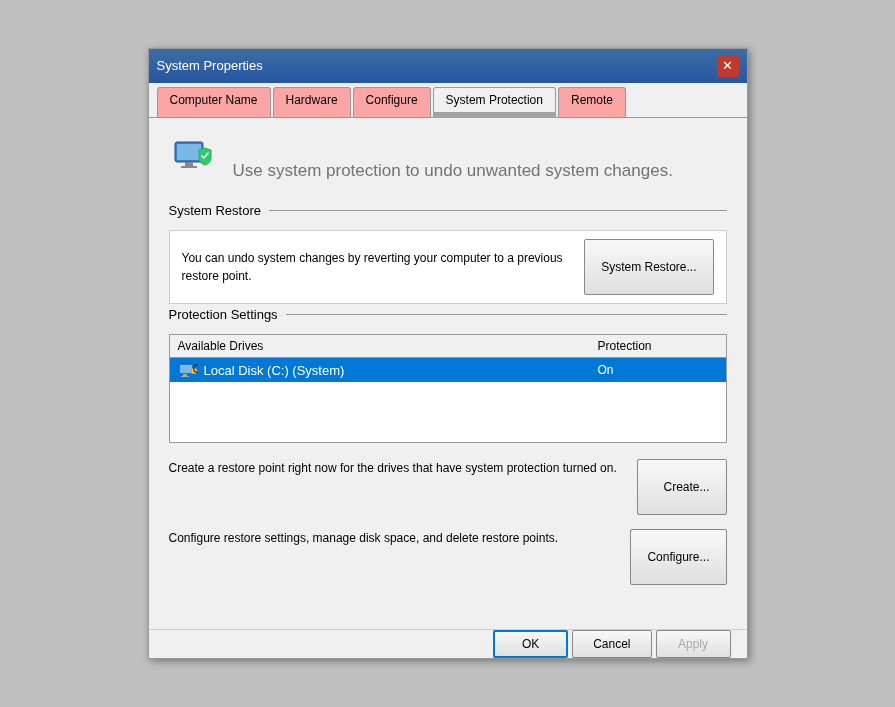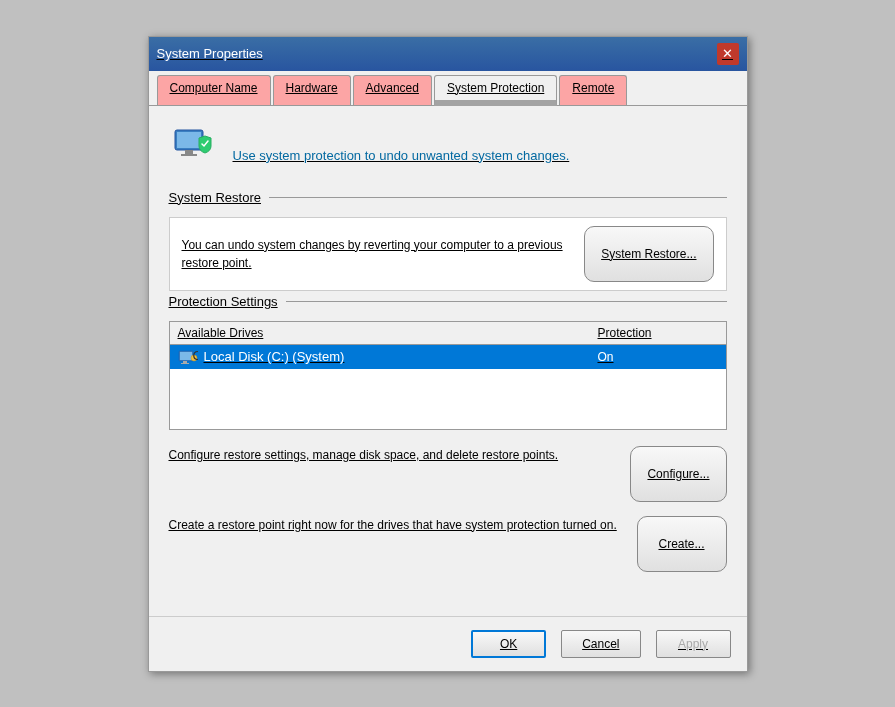--- a/index.html
+++ b/index.html
@@ -28,7 +28,6 @@
       display: flex;
       align-items: center;
       justify-content: center;
-      text-decoration: underline;
     }
 
     .dialog {

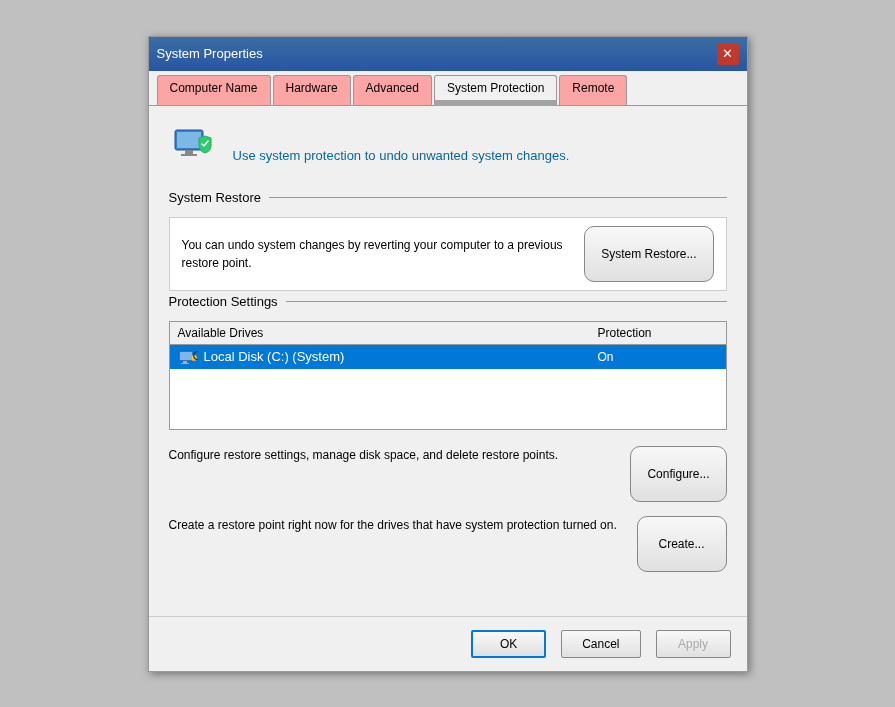--- a/index.html
+++ b/index.html
@@ -311,7 +311,7 @@
     <div class="tabs">
       <div class="tab">Computer Name</div>
       <div class="tab">Hardware</div>
-      <div class="tab">Advanced</div>
+      <div class="tab">Configure</div>
       <div class="tab active">System Protection</div>
       <div class="tab">Remote</div>
     </div>

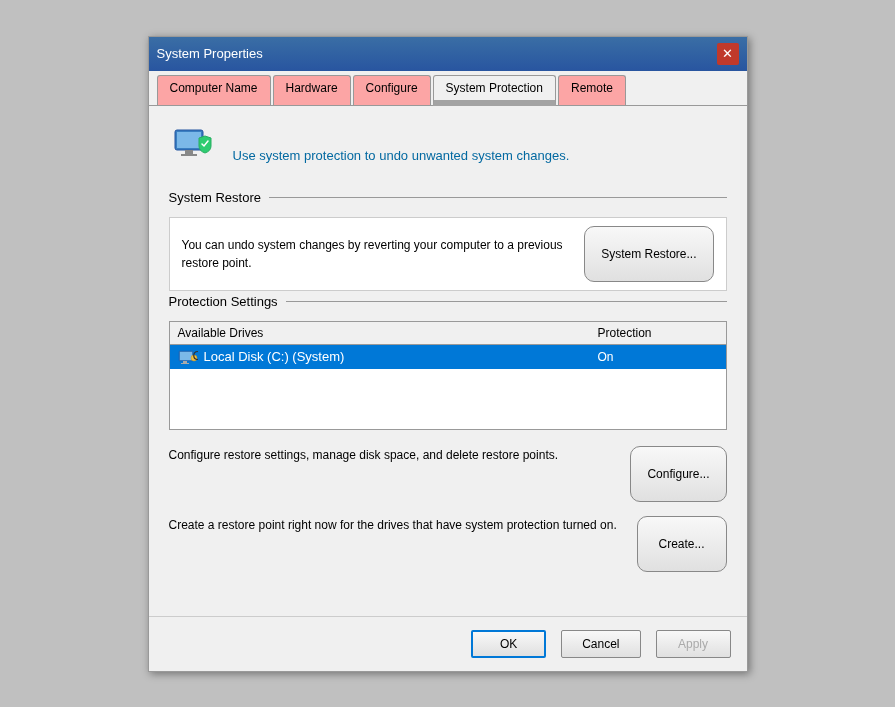--- a/index.html
+++ b/index.html
@@ -125,8 +125,8 @@
 
     .info-text {
       flex: 1;
-      font-size: 13px;
-      color: #0369a1;
+      font-size: 17px;
+      color: #737373;
       line-height: 1.5;
       margin-top: 24px;
     }

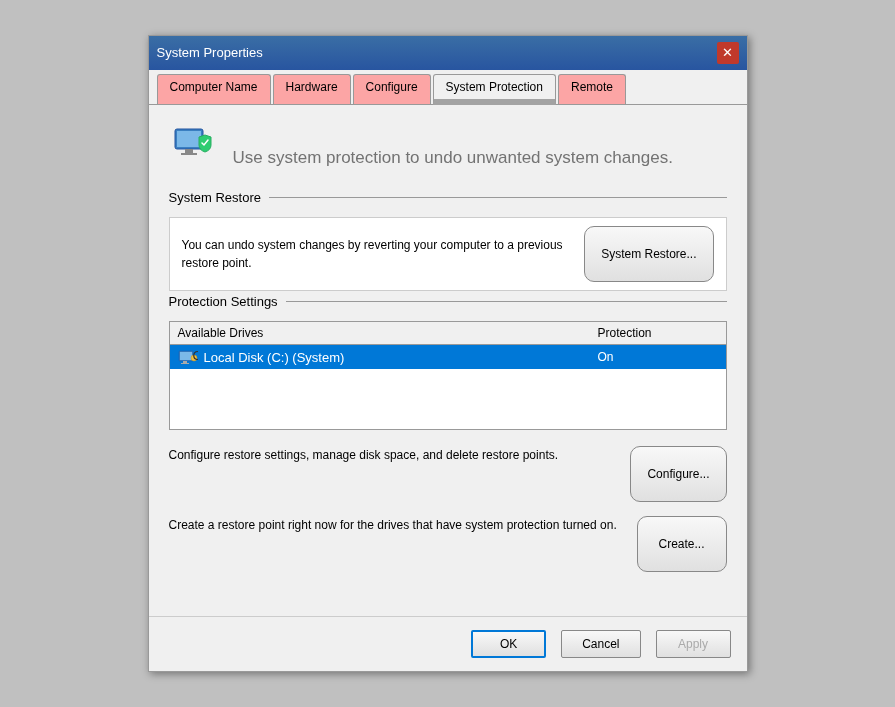--- a/index.html
+++ b/index.html
@@ -177,9 +177,9 @@
       cursor: pointer;
       font-size: 12px;
       color: #000;
-      border-radius: 10px;
+      border-radius: 2px;
       min-width: 90px;
-      text-align: center;
+      text-align: right;
       white-space: nowrap;
     }
 

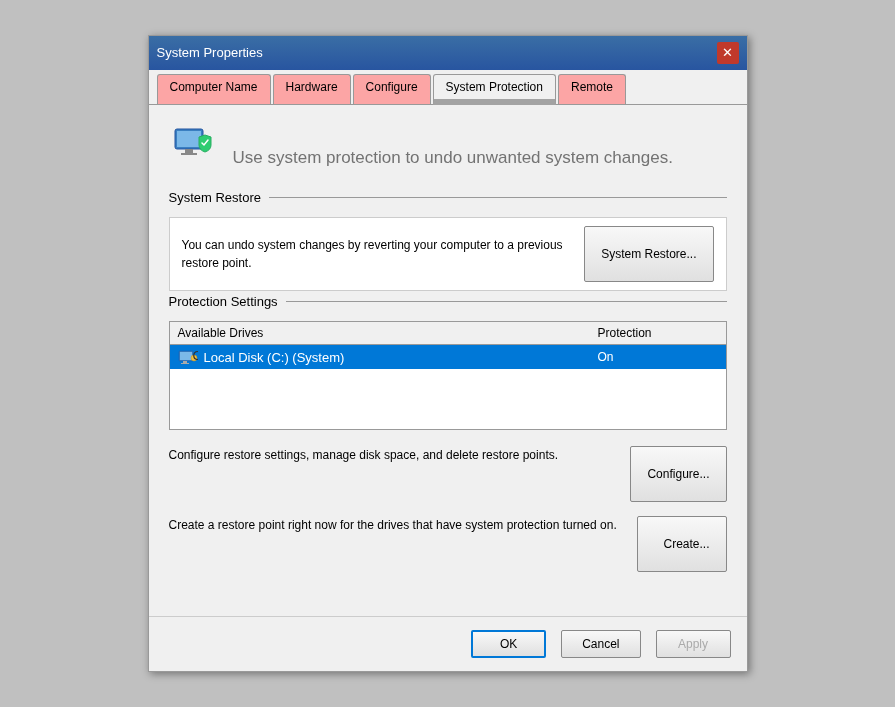--- a/index.html
+++ b/index.html
@@ -380,13 +380,13 @@
         </div>
 
         <div class="action-row">
+          <span class="action-text">Create a restore point right now for the drives that have system protection turned on.</span>
+          <button class="btn">Create...</button>
+        </div>
+
+        <div class="action-row">
           <span class="action-text">Configure restore settings, manage disk space, and delete restore points.</span>
           <button class="btn">Configure...</button>
-        </div>
-
-        <div class="action-row">
-          <span class="action-text">Create a restore point right now for the drives that have system protection turned on.</span>
-          <button class="btn">Create...</button>
         </div>
 
       </div>

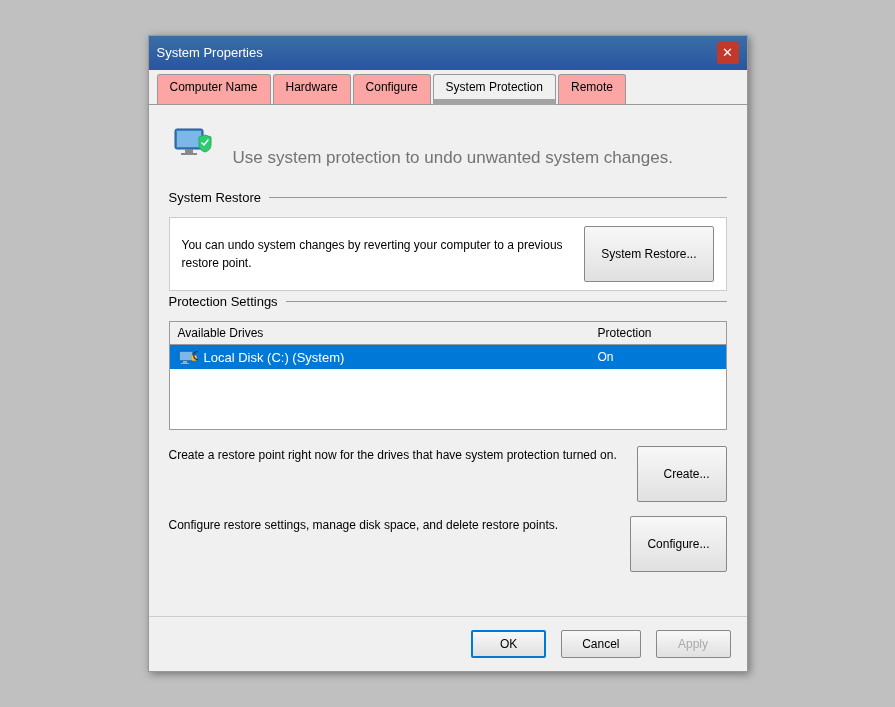--- a/index.html
+++ b/index.html
@@ -260,8 +260,8 @@
     .footer {
       display: flex;
       justify-content: flex-end;
-      gap: 15px;
-      padding: 13px 16px;
+      gap: 4px;
+      padding: 0 16px;
       border-top: 1px solid #ccc;
       background: #f0f0f0;
     }

